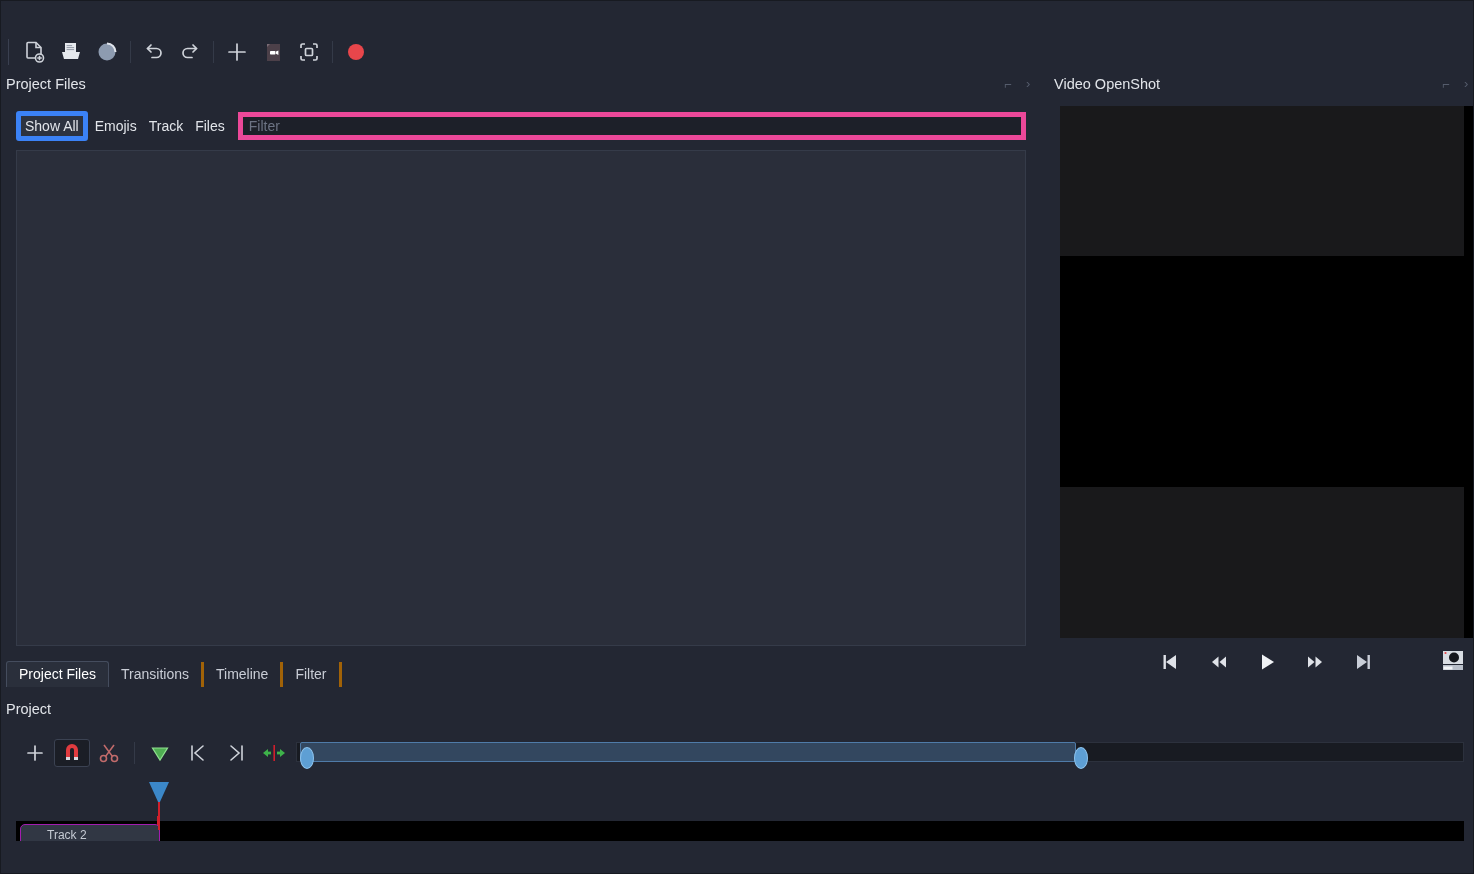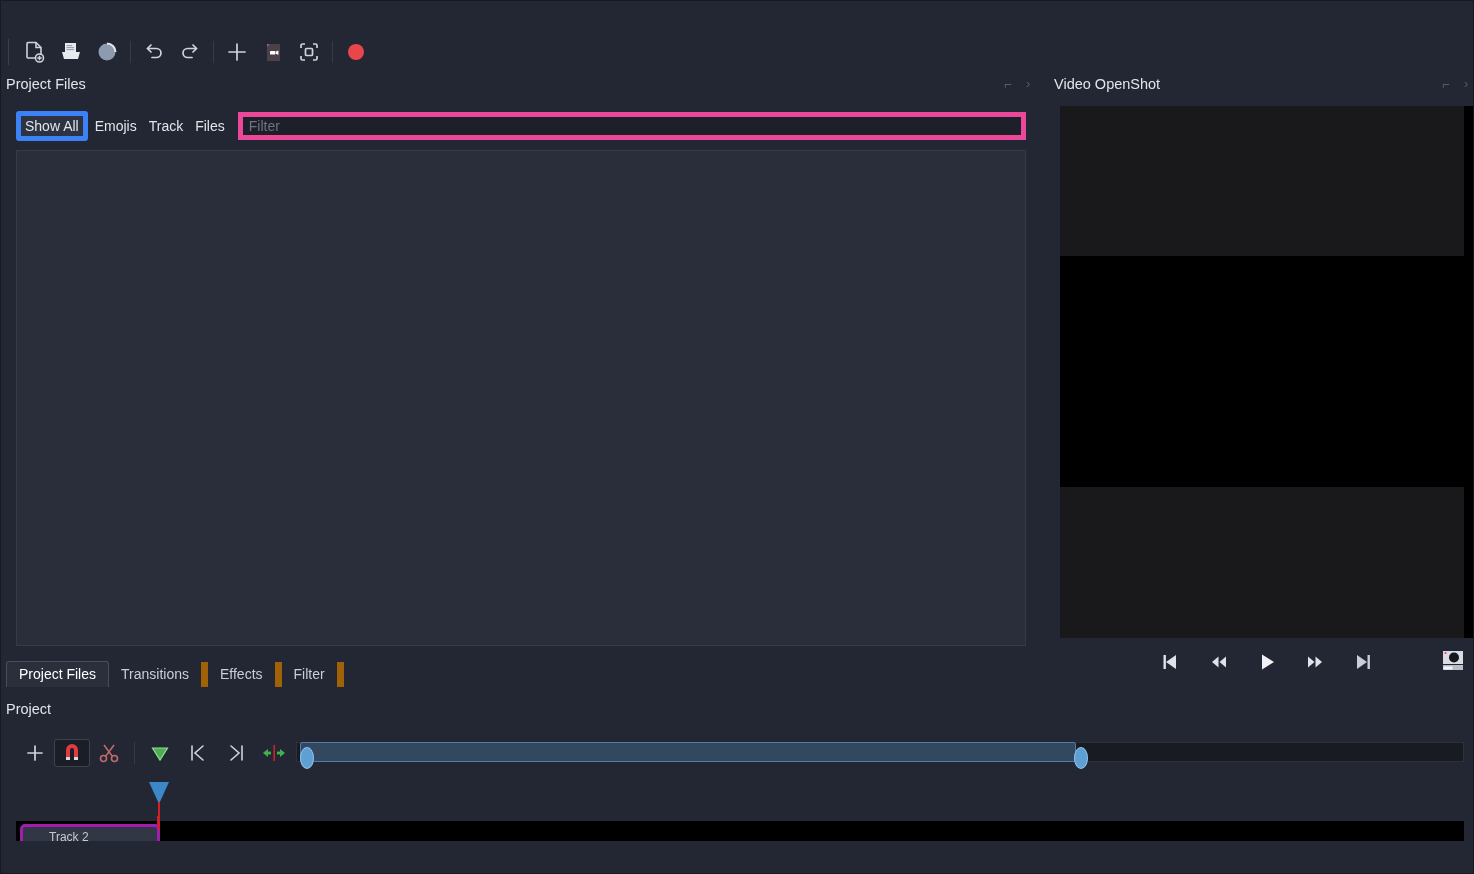--- a/index.html
+++ b/index.html
@@ -166,7 +166,7 @@
     font-size: 14px;
     color: #c9cdd6;
     padding: 4px 12px 5px 12px;
-    border-right: 7px solid #a16207;
+    border-right: 3px solid #a16207;
     white-space: nowrap;
   }
   .pf-tab.selected {

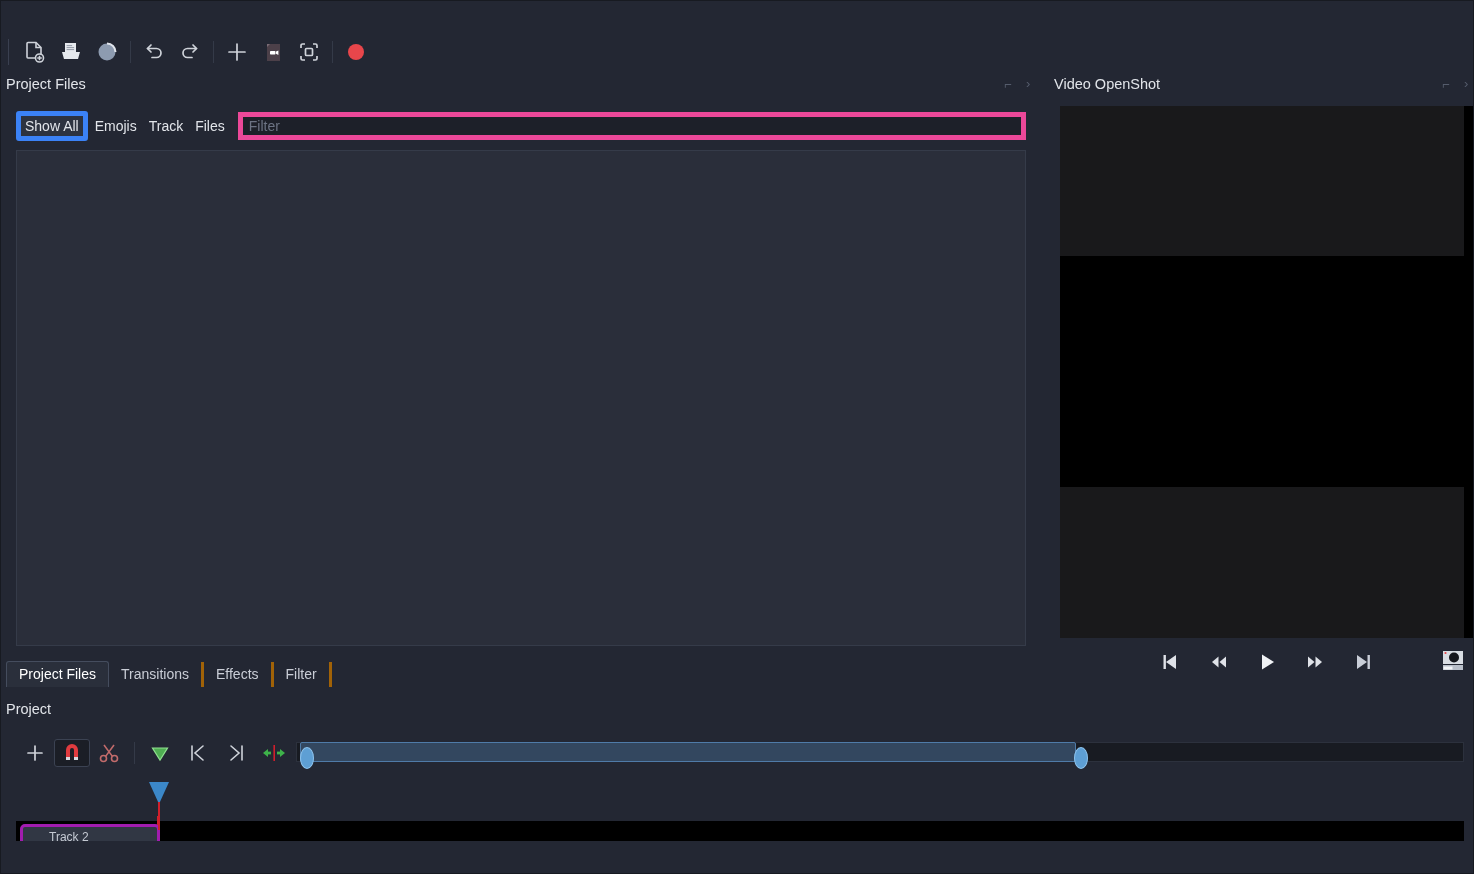--- a/index.html
+++ b/index.html
@@ -453,7 +453,7 @@
   <div class="pf-tabs">
     <div class="pf-tab selected">Project Files</div>
     <div class="pf-tab">Transitions</div>
-    <div class="pf-tab">Effects</div>
+    <div class="pf-tab">Timeline</div>
     <div class="pf-tab">Filter</div>
   </div>
 

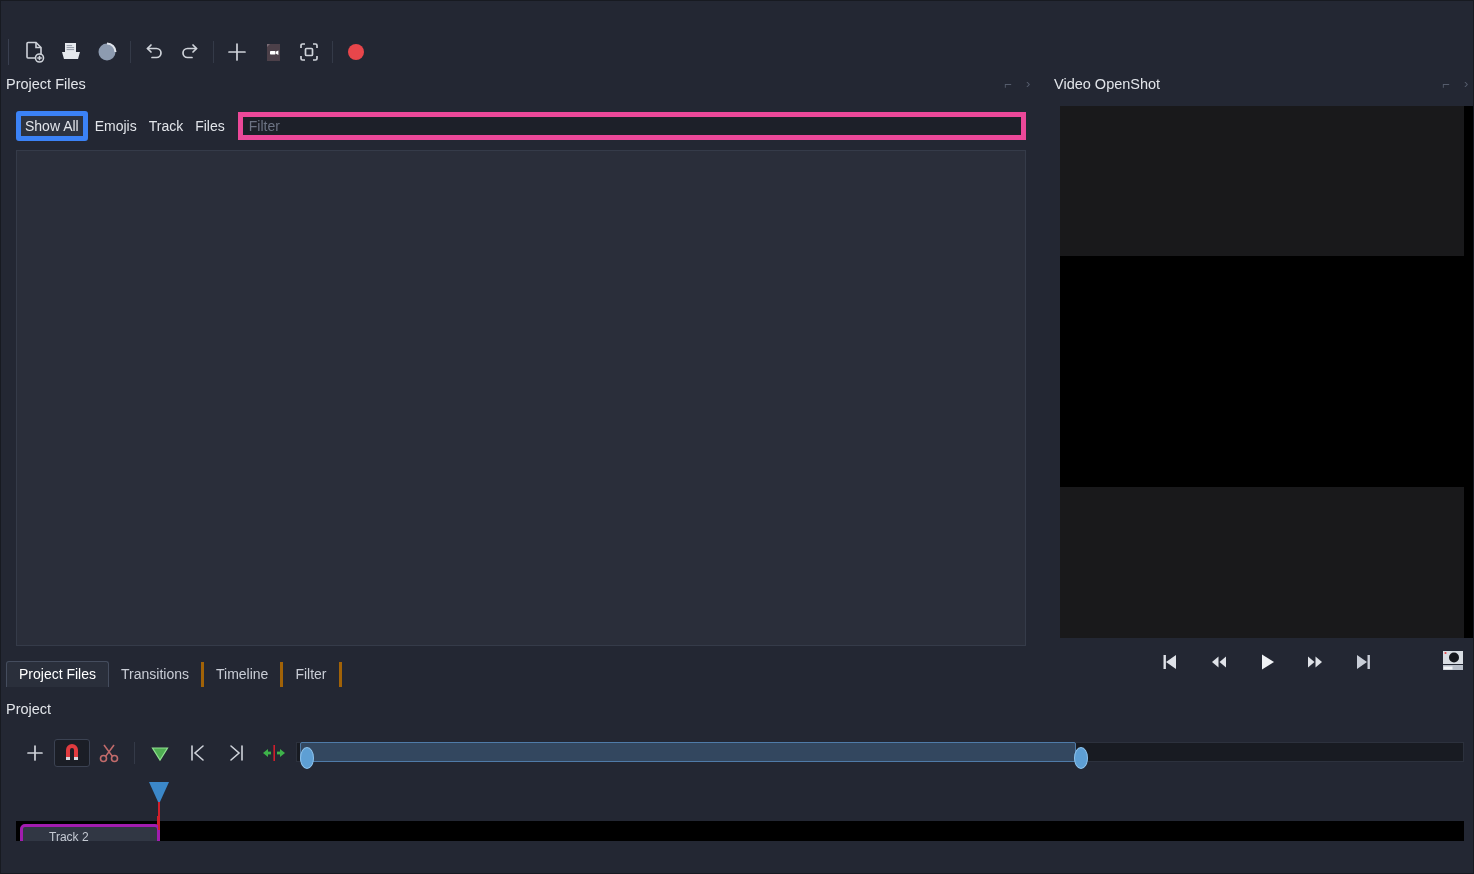--- a/index.html
+++ b/index.html
@@ -320,7 +320,7 @@
     left: 4px; top: 3px;
     width: 140px; height: 30px;
     background: #313744;
-    border: 3px solid #a21caf;
+    border: 1px solid #a21caf;
     border-radius: 5px 5px 0 0;
     box-sizing: border-box;
     color: #c5cad3;

